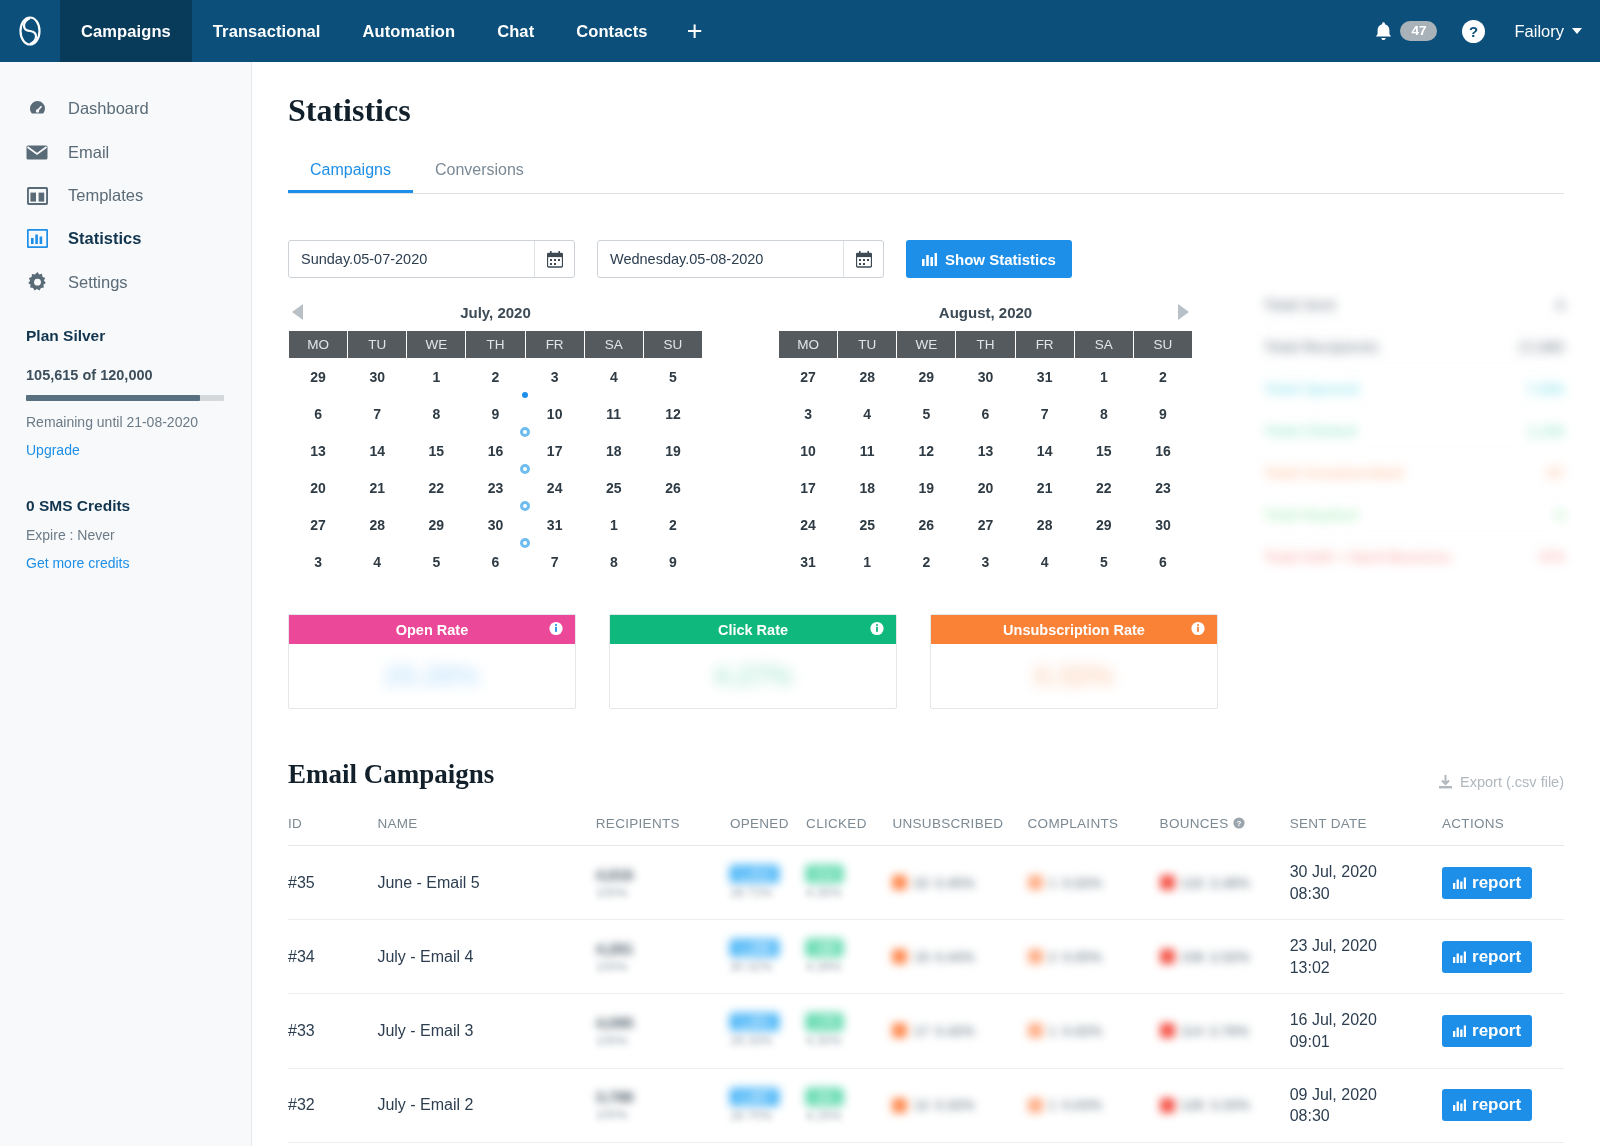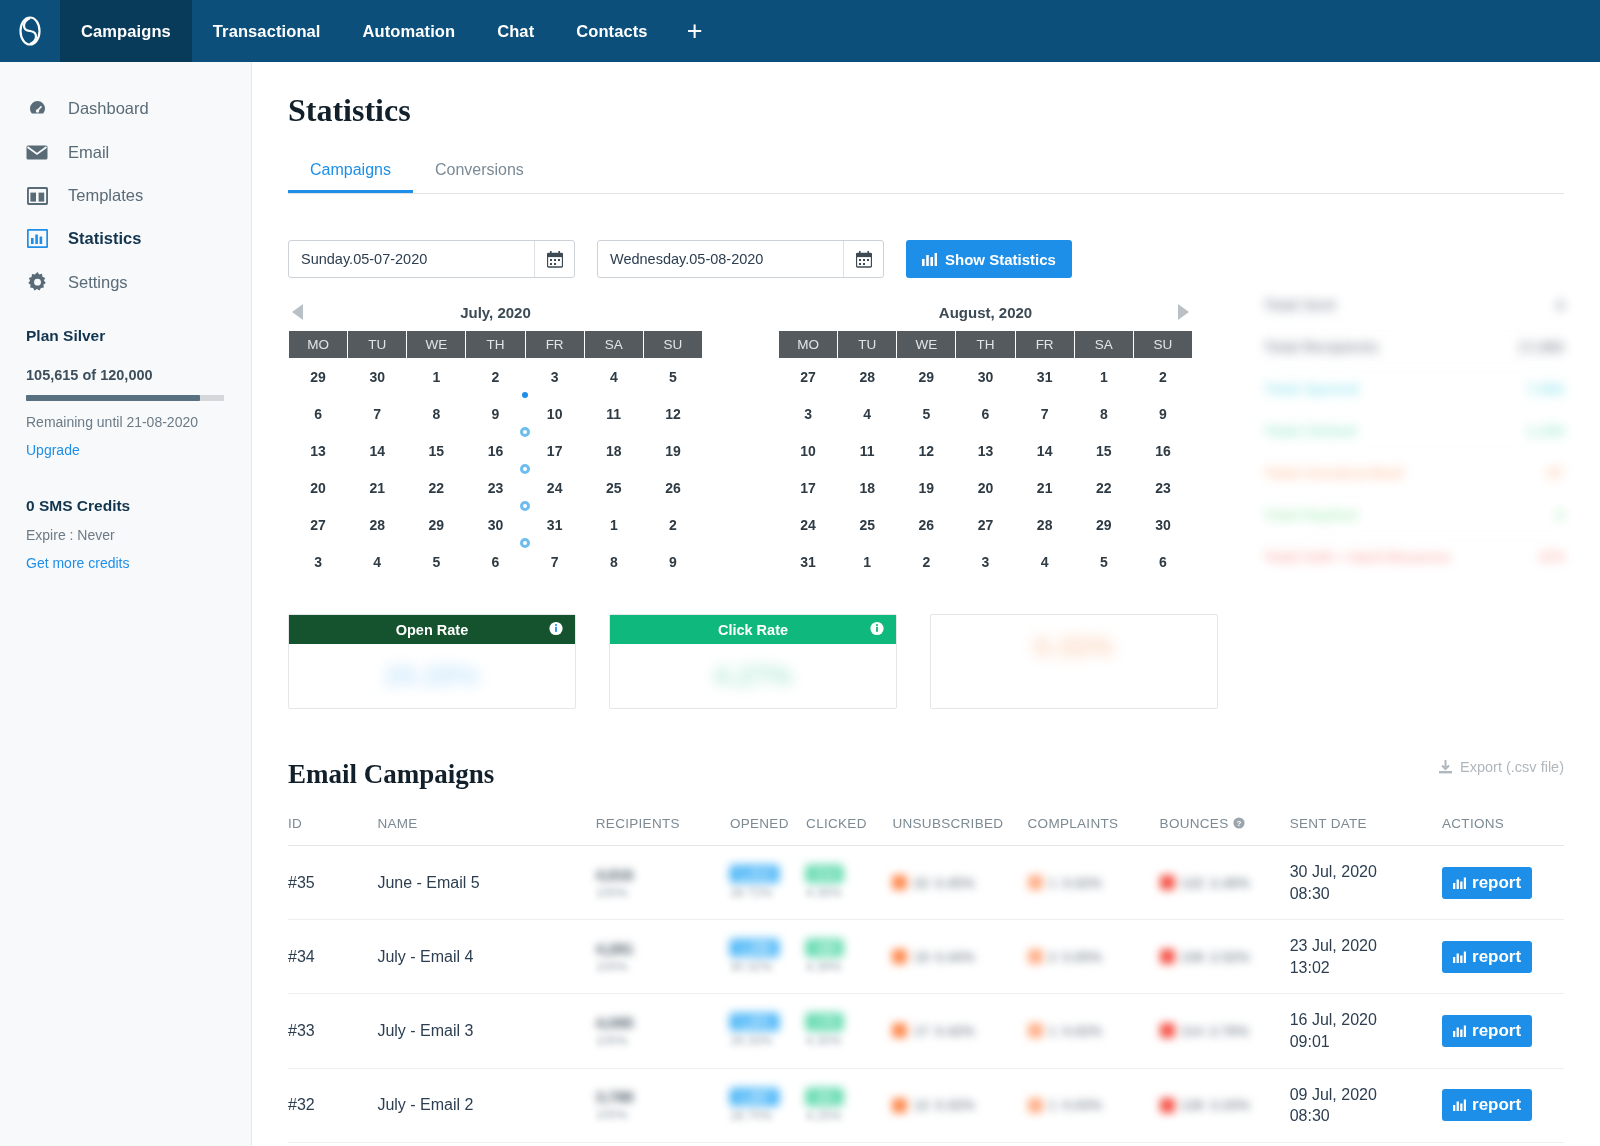--- a/index.html
+++ b/index.html
@@ -222,6 +222,25 @@
       <div class="nav-item">Contacts</div>
     </div>
   <div class="nav-plus">+</div>
+  <div class="nav-right">
+    <div class="bell-wrap">
+      <svg width="19" height="21" viewBox="0 0 19 21">
+        <path d="M9.5 1.2c-.8 0-1.4.6-1.4 1.4v.7C5.5 3.9 3.6 6.2 3.6 9v4.1l-1.7 2.4h15.2l-1.7-2.4V9c0-2.8-1.9-5.1-4.5-5.7v-.7c0-.8-.6-1.4-1.4-1.4z" fill="#ffffff"></path>
+        <path d="M7.4 17c0 1.2.9 2.1 2.1 2.1s2.1-.9 2.1-2.1z" fill="#ffffff"></path>
+      </svg>
+      <span class="badge">47</span>
+    </div>
+    <div class="help-icon">
+      <svg width="25" height="25" viewBox="0 0 25 25">
+        <circle cx="12.5" cy="12.5" r="11.5" fill="#ffffff"></circle>
+        <text x="12.5" y="18" text-anchor="middle" font-size="15" font-weight="bold" font-family="Liberation Sans, sans-serif" fill="#0b4f7a">?</text>
+      </svg>
+    </div>
+    <div class="user-menu">
+      <span>Failory</span>
+      <span class="caret-d"></span>
+    </div>
+  </div>
 </div>
 
 <div class="body-wrap">

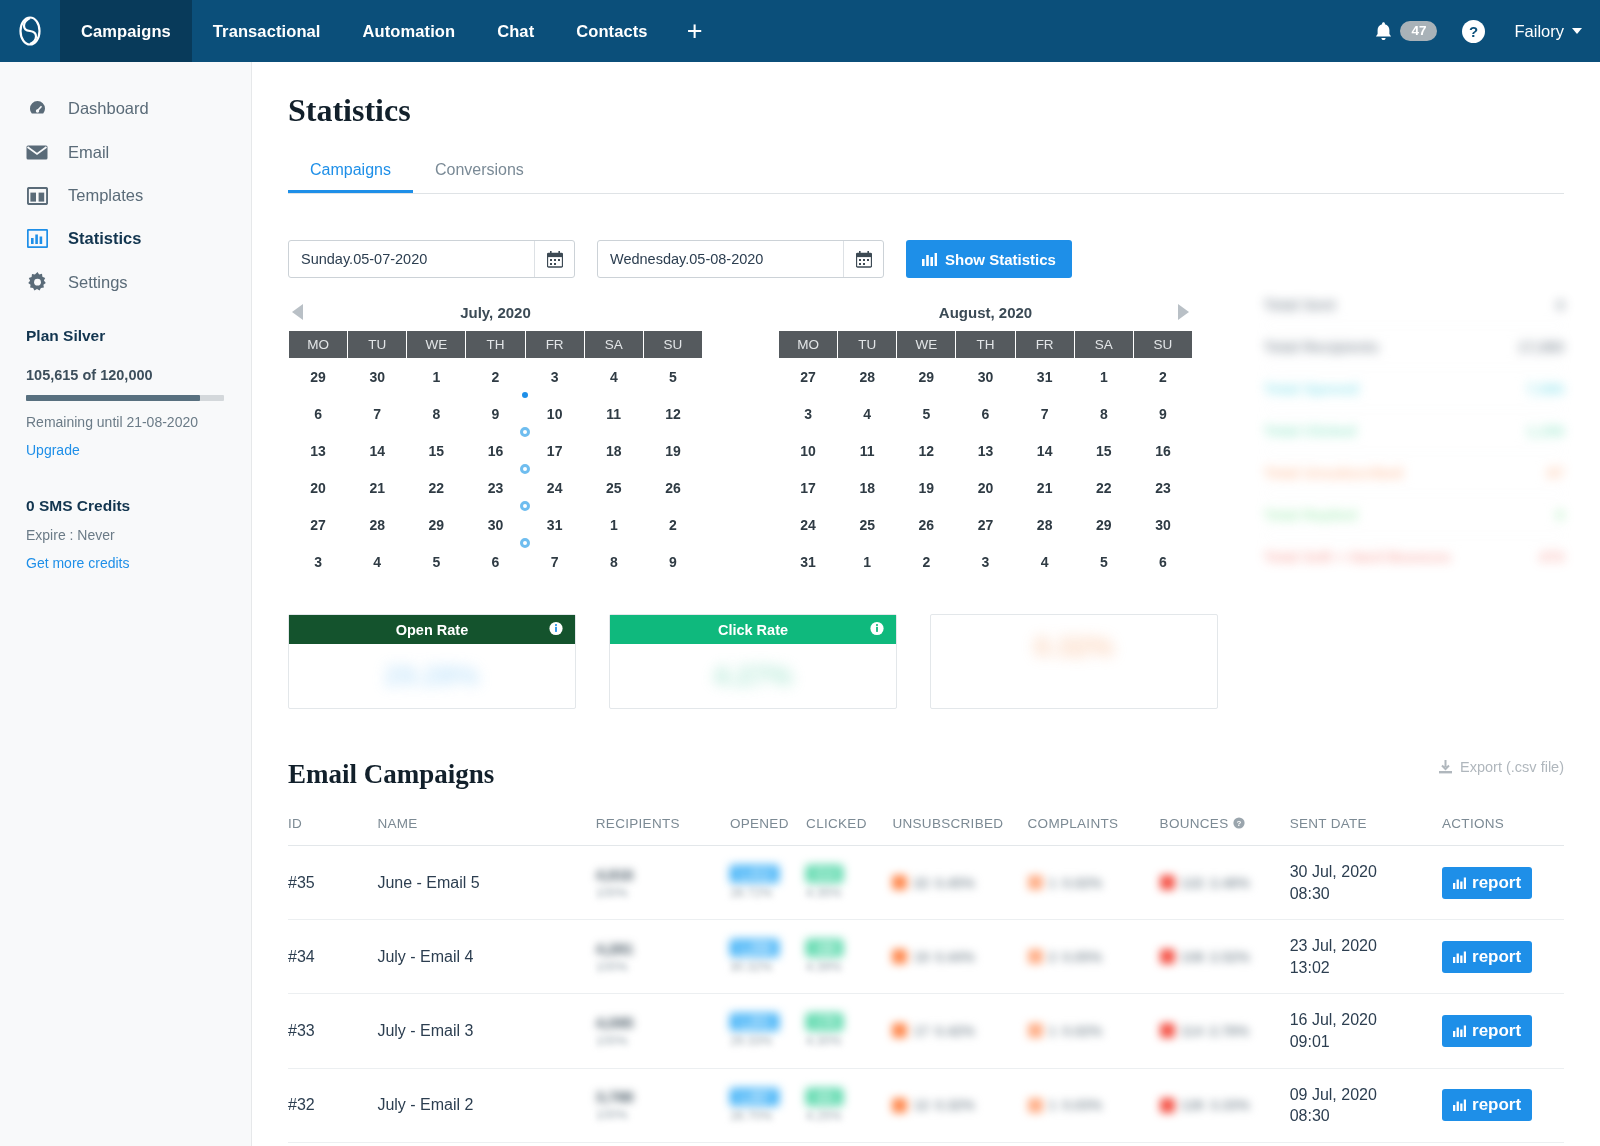--- a/index.html
+++ b/index.html
@@ -526,7 +526,7 @@
 
     <div class="cards" id="cards">
         <div class="card">
-          <div class="card-head" style="background: #14532d;">
+          <div class="card-head" style="background: #ec4899;">
             <span>Open Rate</span>
             <span class="info-i"><svg width="14" height="14" viewBox="0 0 14 14">
                 <circle cx="7" cy="7" r="6.6" fill="#fff"></circle>

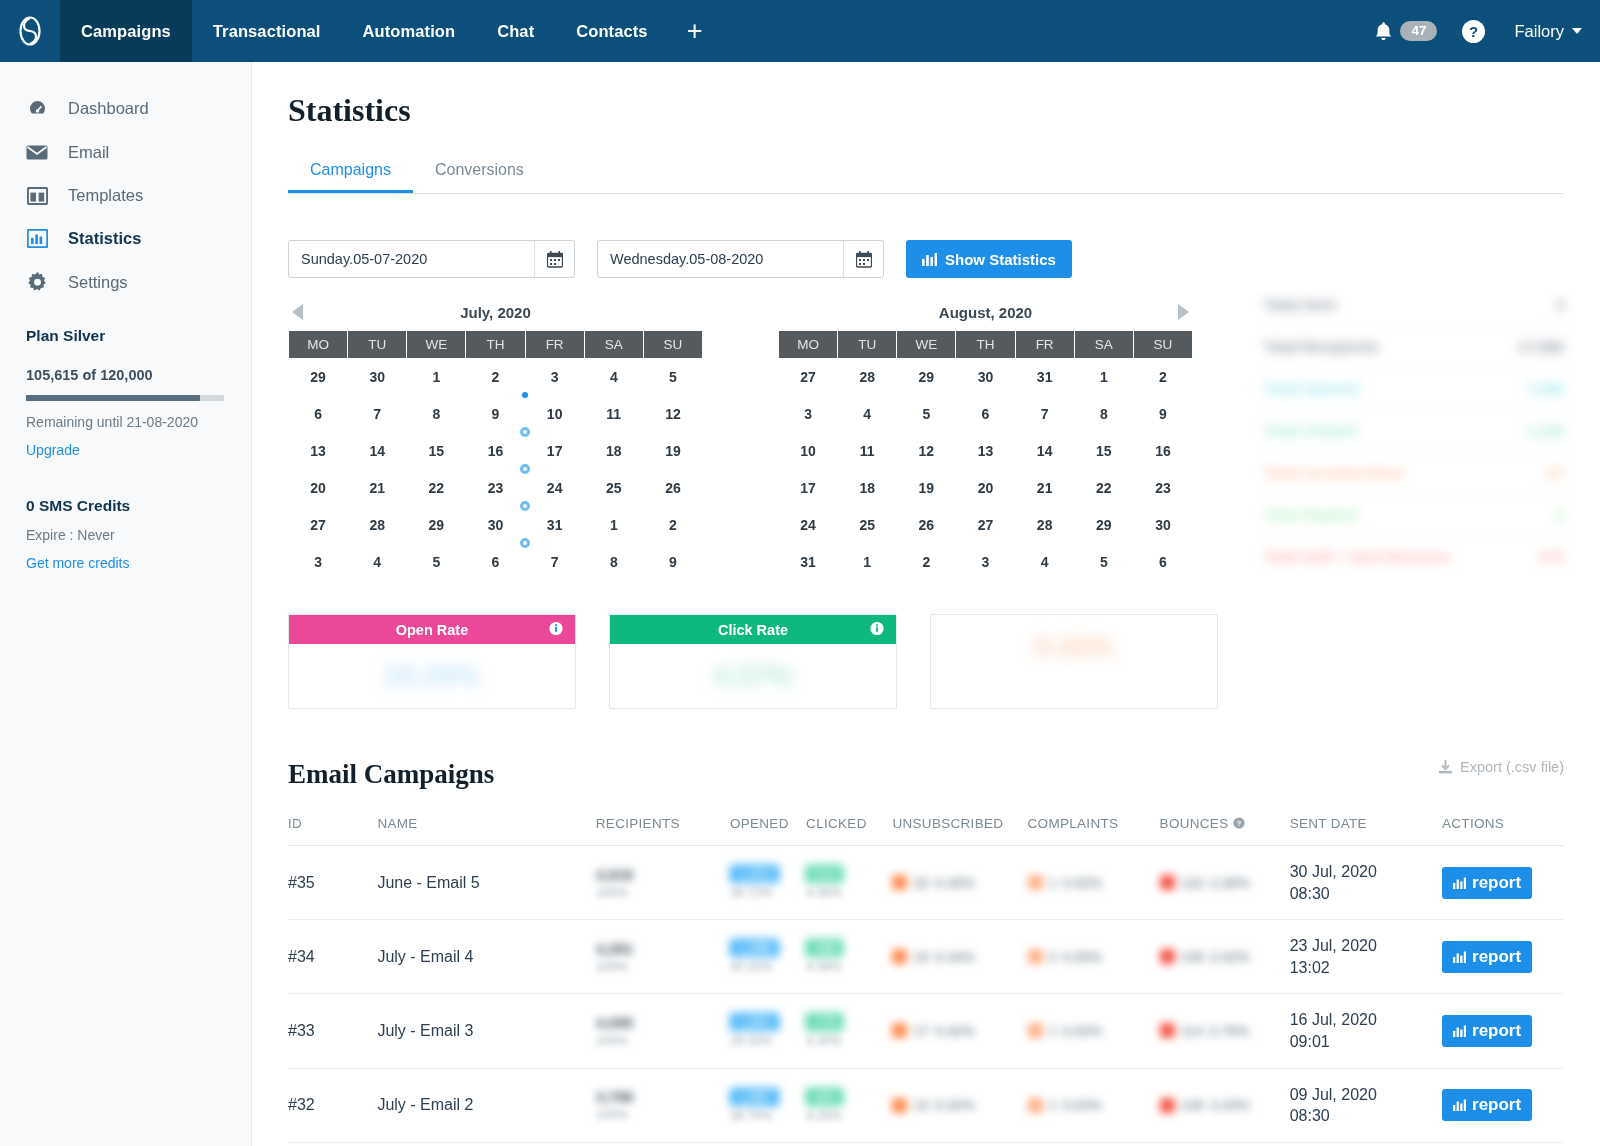--- a/index.html
+++ b/index.html
@@ -552,6 +552,14 @@
           </div>
         </div>
         <div class="card">
+          <div class="card-head" style="background: rgb(249, 130, 55);">
+            <span>Unsubscription Rate</span>
+            <span class="info-i"><svg width="14" height="14" viewBox="0 0 14 14">
+                <circle cx="7" cy="7" r="6.6" fill="#fff"></circle>
+                <rect x="6.1" y="5.4" width="1.8" height="5" fill="#f98237"></rect>
+                <circle cx="7" cy="3.6" r="1.05" fill="#f98237"></circle>
+              </svg></span>
+          </div>
           <div class="card-body">
             <div class="blurval" style="color: rgb(249, 182, 138);">0.32%</div>
           </div>

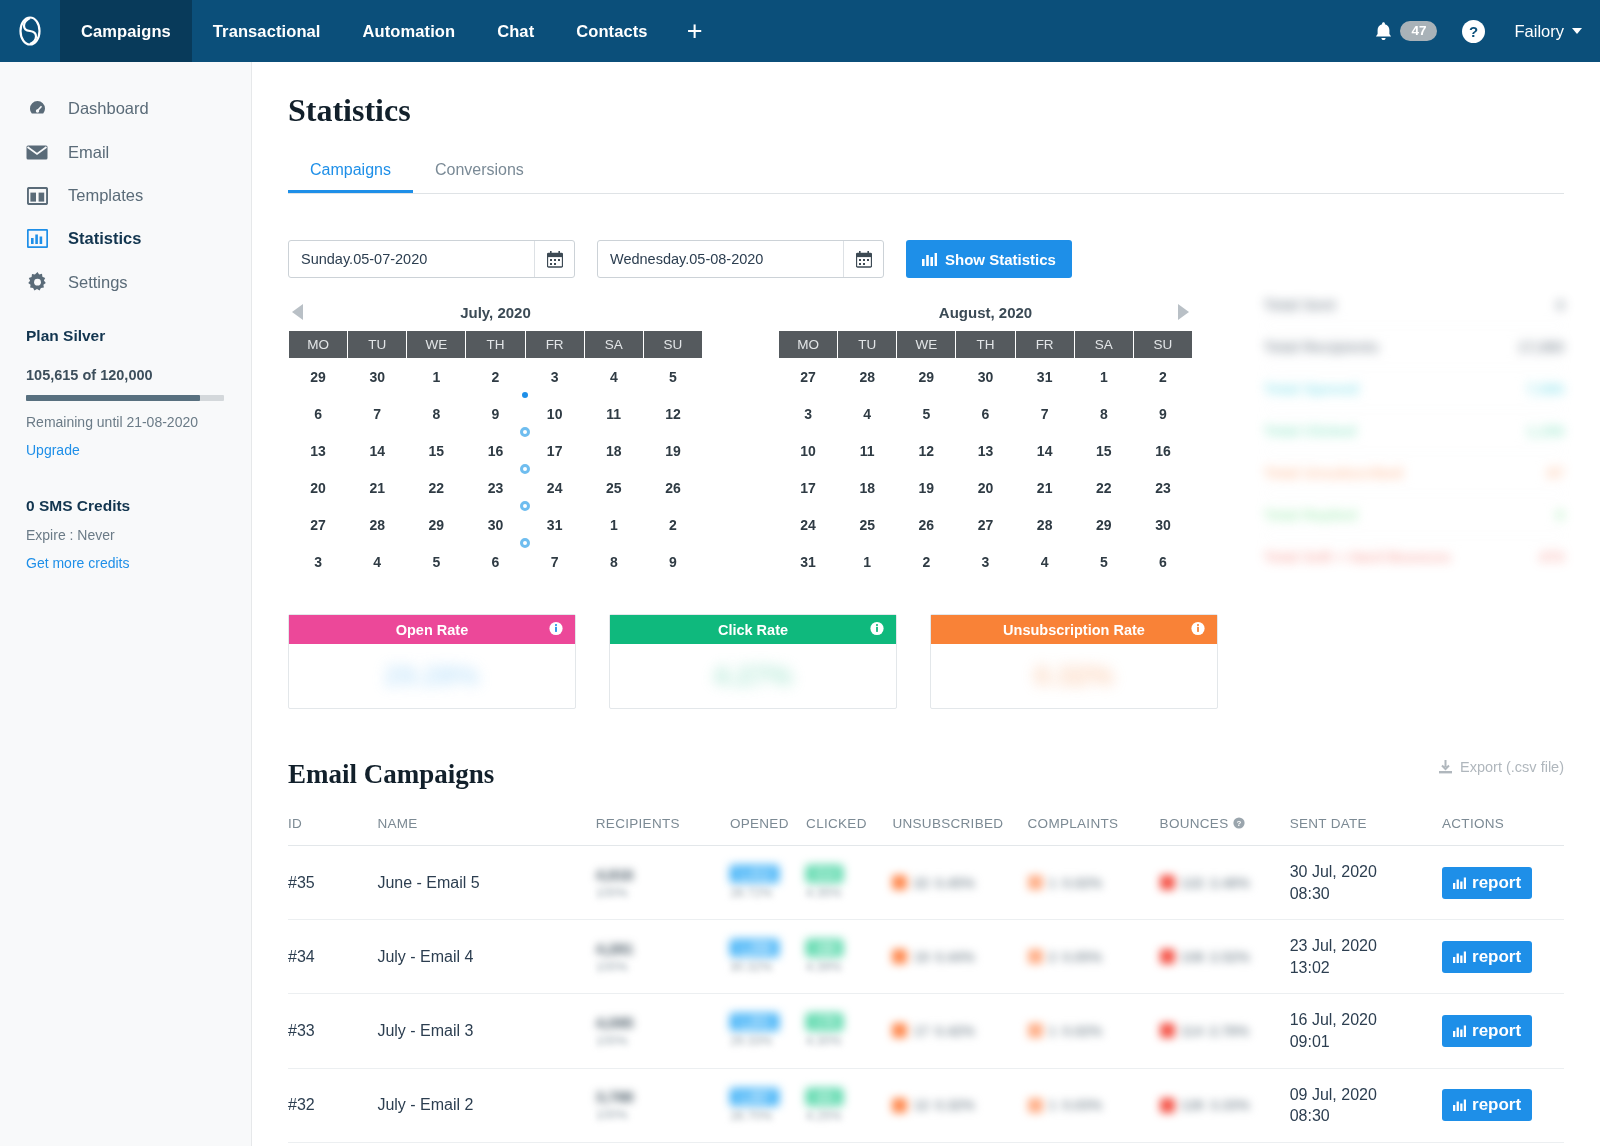--- a/index.html
+++ b/index.html
@@ -159,7 +159,7 @@
   .sum-row.b { border-bottom: 1px solid #eceff1; }
 
   
-  .camp-head { display: flex; align-items: flex-start; margin-top: 50px; }
+  .camp-head { display: flex; align-items: flex-end; margin-top: 50px; }
   h2.camp-title {
     font-family: "Liberation Serif", serif; font-size: 27px;
     font-weight: bold; color: #12202b;

